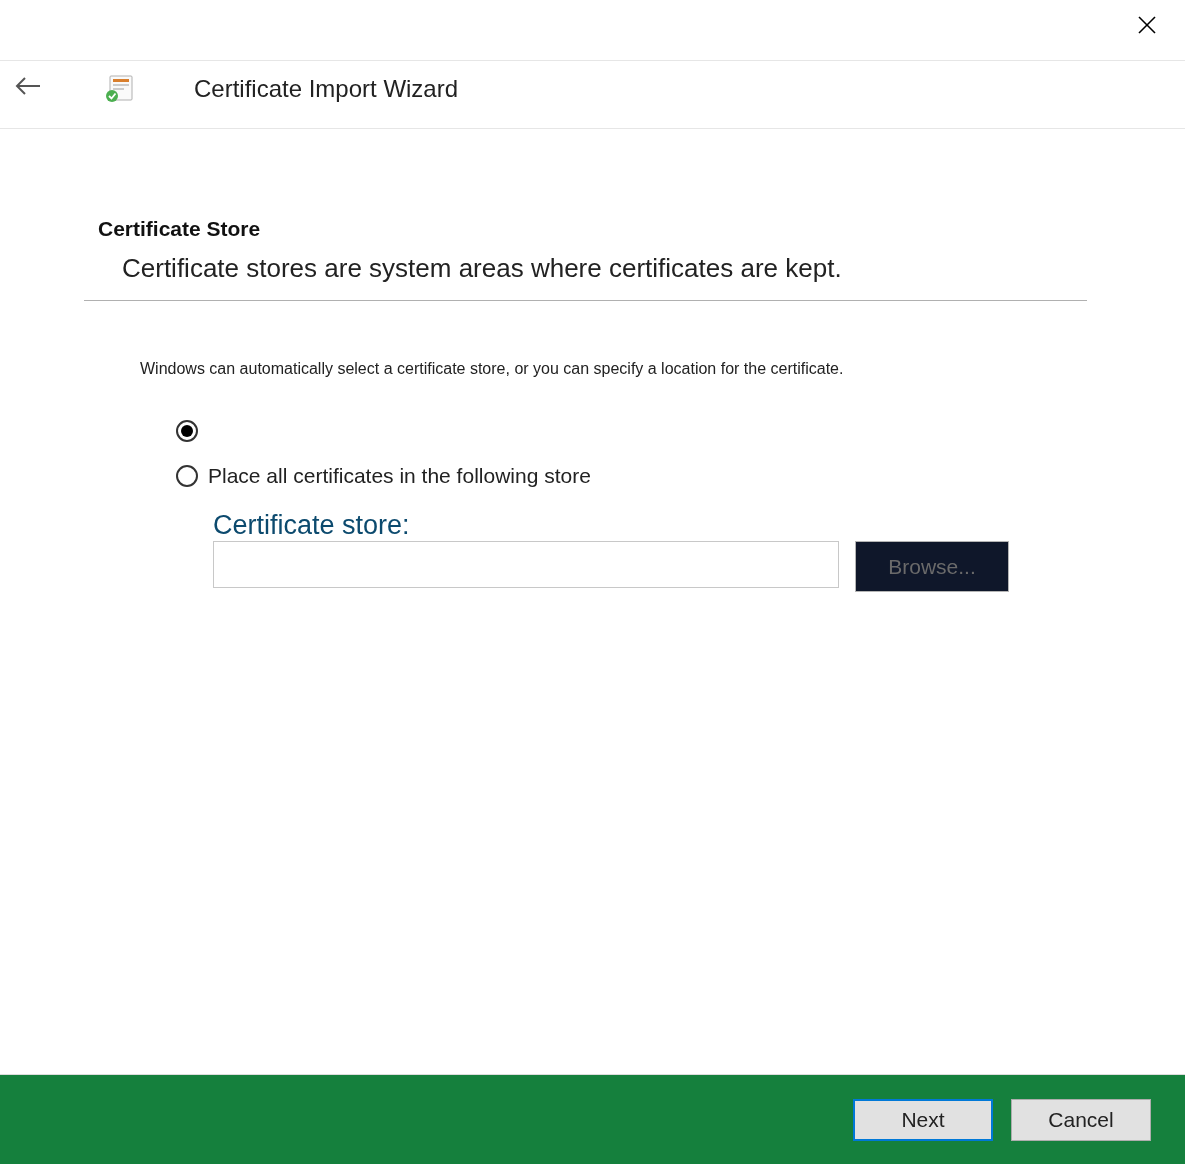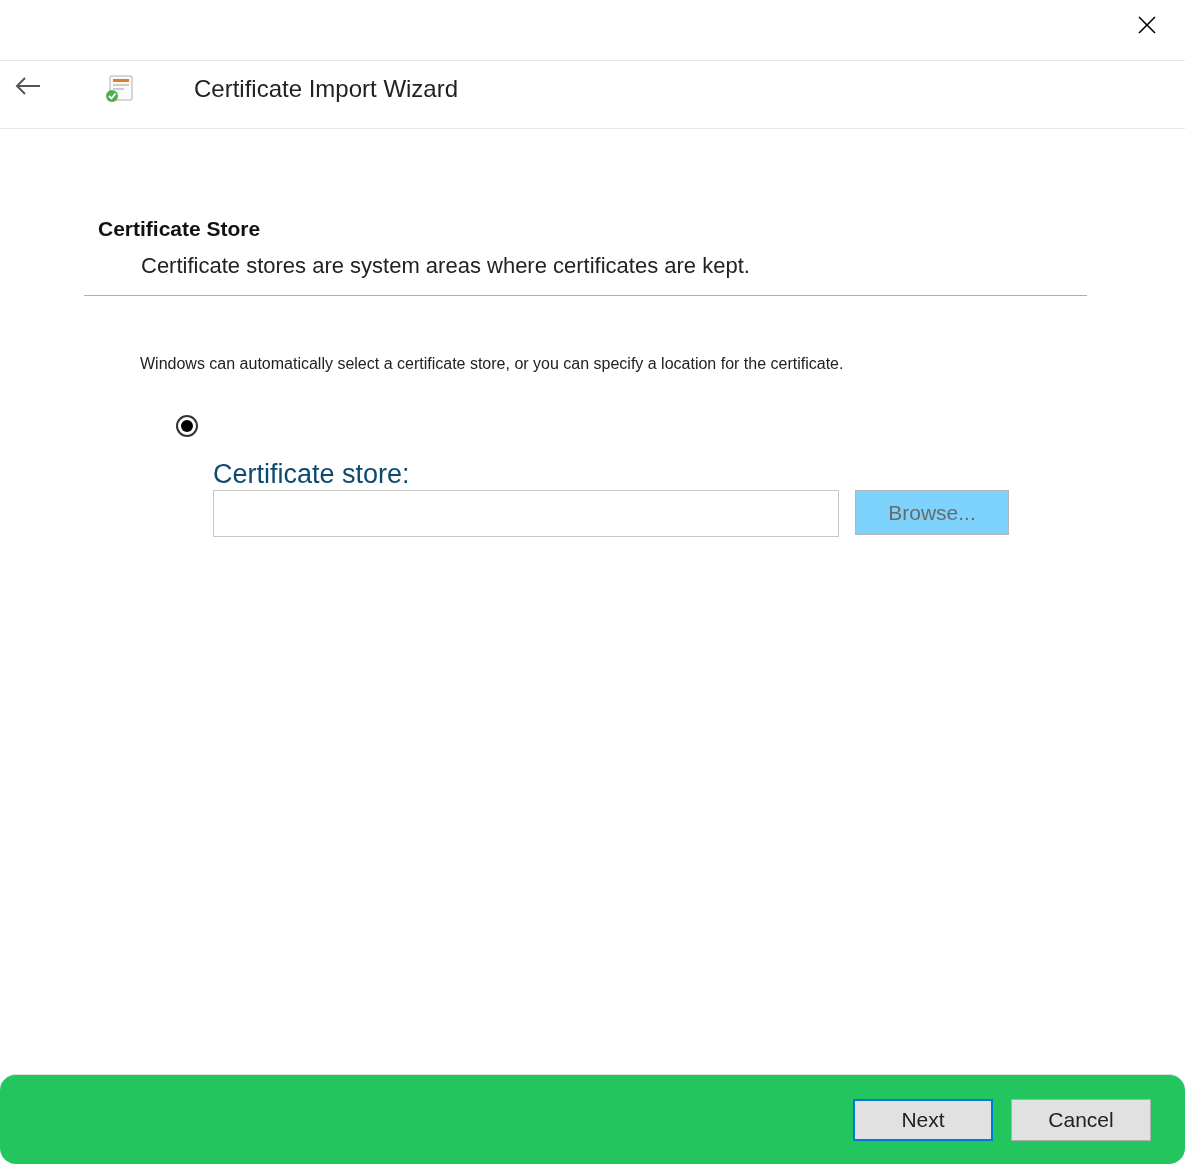--- a/index.html
+++ b/index.html
@@ -68,9 +68,9 @@
       margin-bottom: 12px;
     }
     .section-desc {
-      font-size: 22px;
-      color: #222;
-      margin-left: 43px;
+      font-size: 26px;
+      color: #222;
+      margin-left: 24px;
       margin-bottom: 16px;
     }
     .divider {

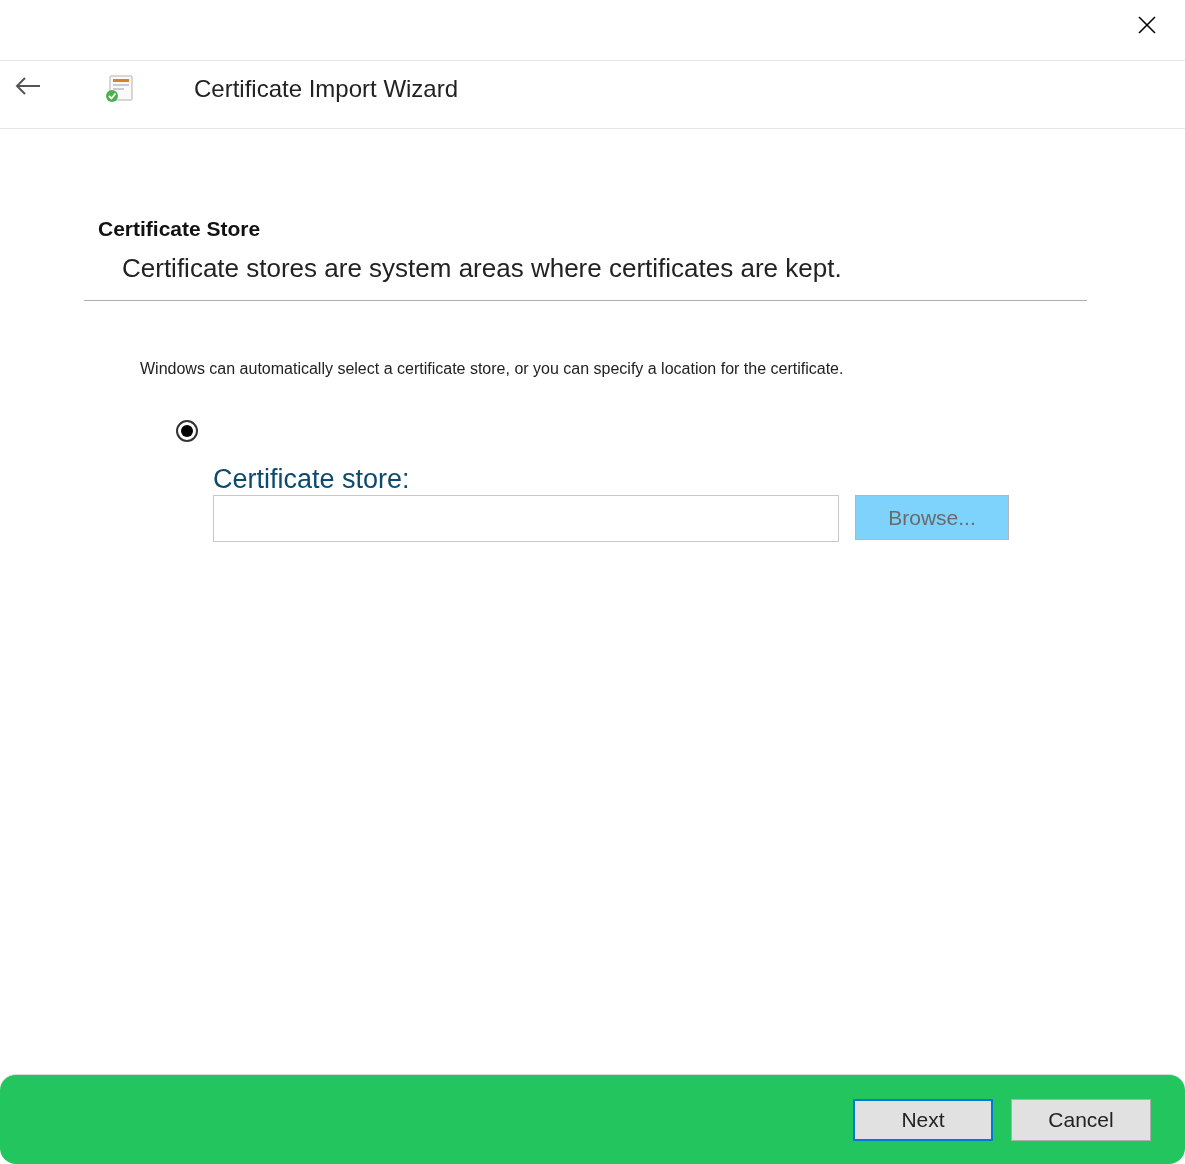--- a/index.html
+++ b/index.html
@@ -224,6 +224,10 @@
     <div class="radio-row">
       <span class="radio-circle selected"></span>
     </div>
+    <div class="radio-row">
+      <span class="radio-circle"></span>
+      <span class="radio-label">Place all certificates in the following store</span>
+    </div>
   </div>
 
   <div class="store-sub">

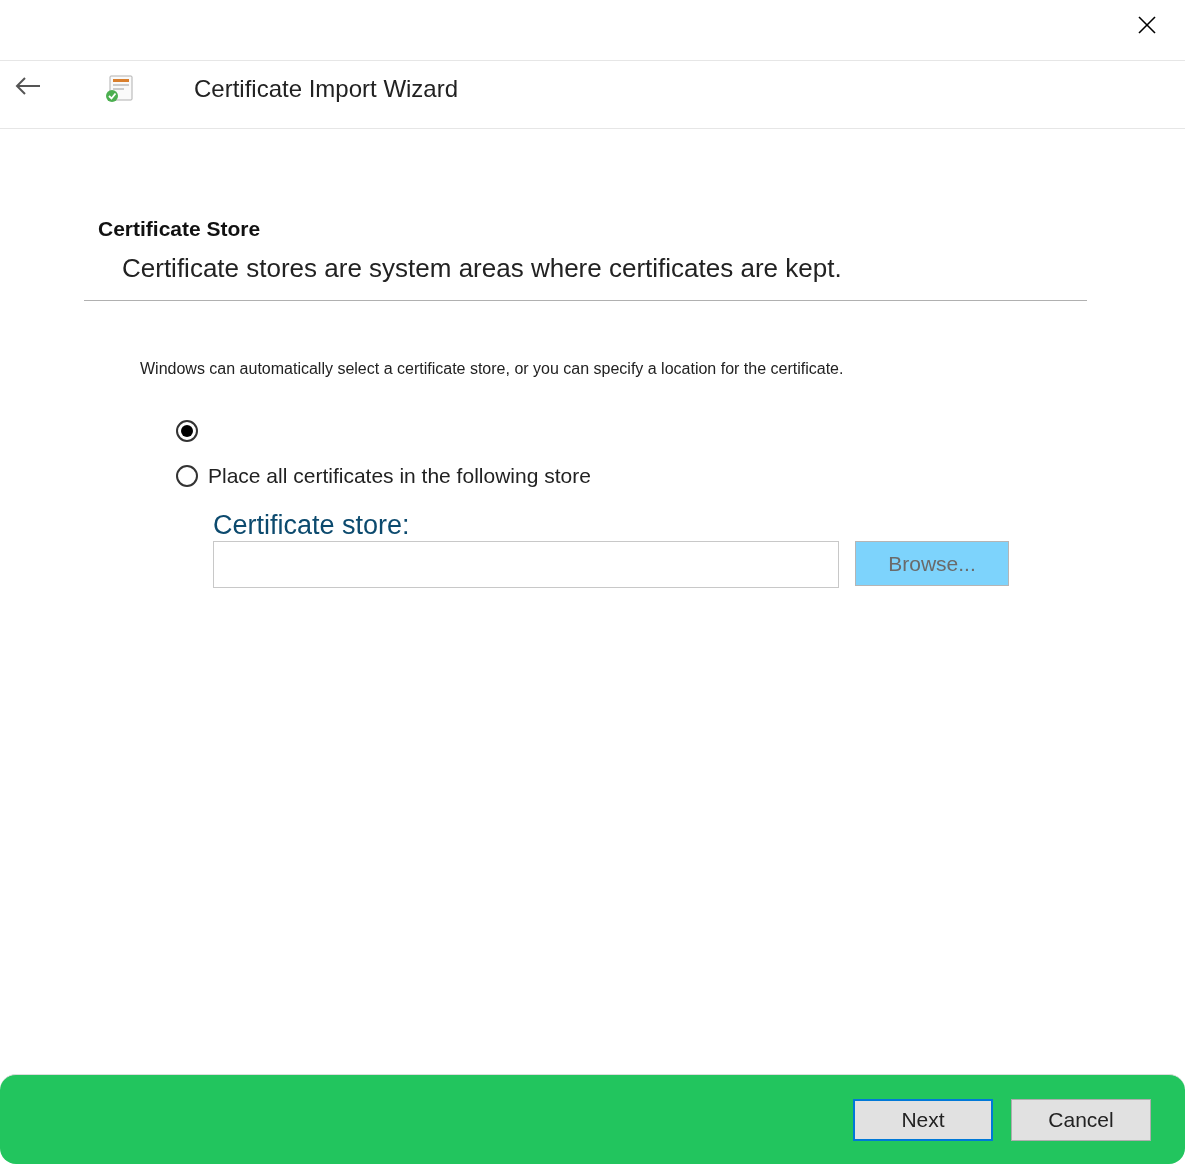--- a/index.html
+++ b/index.html
@@ -146,8 +146,8 @@
     }
     .browse-btn {
       width: 154px;
-      height: 45px;
-      background: #7dd3fc;
+      height: 51px;
+      background: #0f172a;
       border: 1px solid #b5b5b5;
       font-size: 21px;
       color: #6a6a6a;

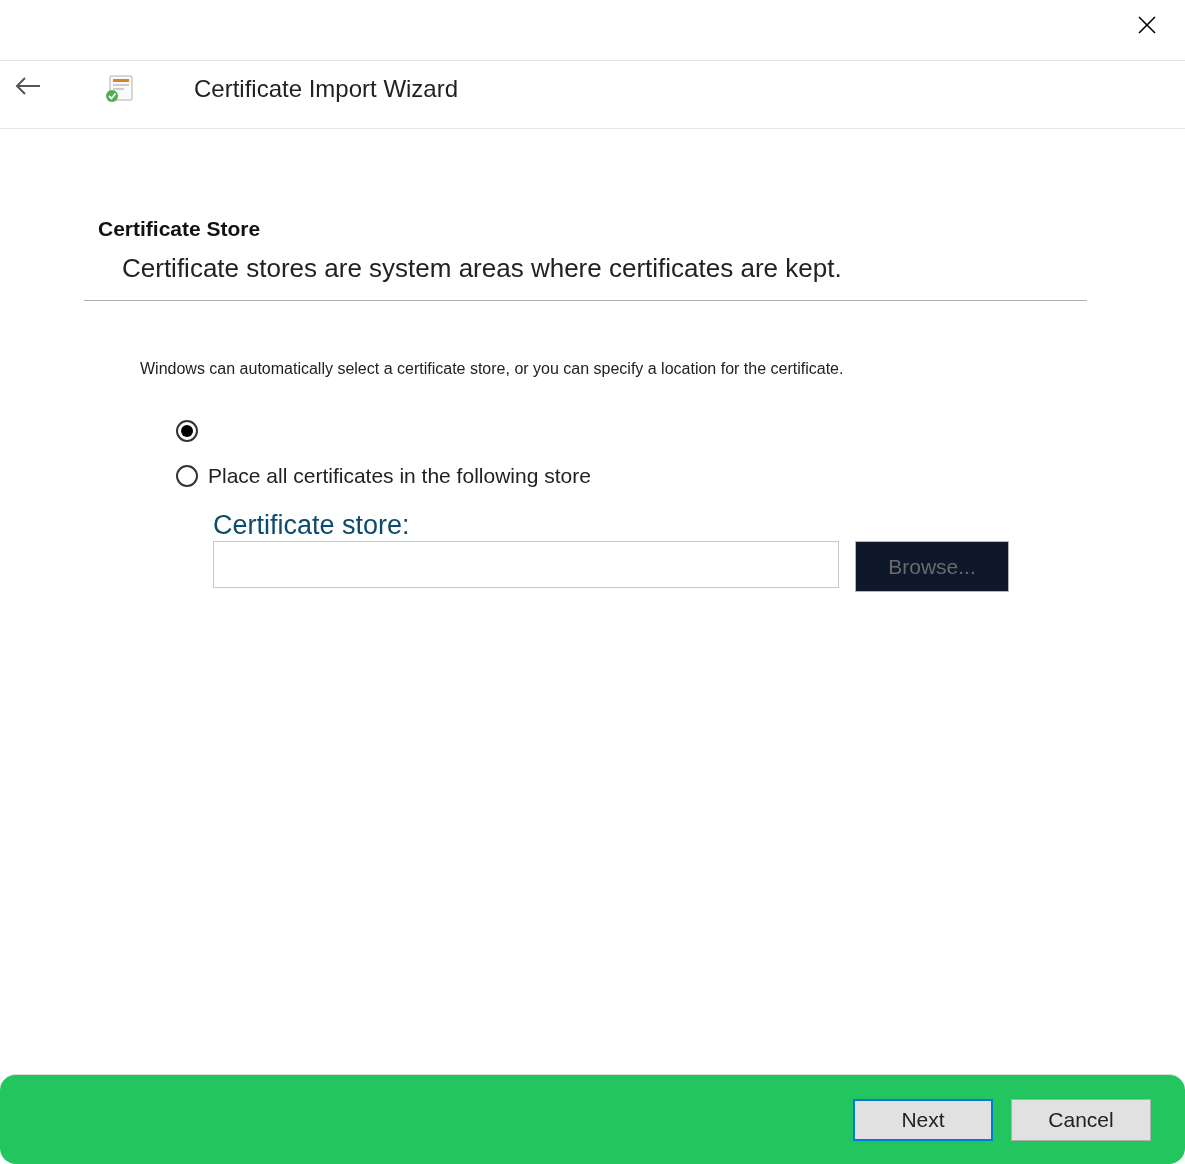--- a/index.html
+++ b/index.html
@@ -159,14 +159,13 @@
       left: 0;
       right: 0;
       height: 90px;
-      background: #22c55e;
+      background: #15803d;
       border-top: 1px solid #dcdcdc;
       display: flex;
       justify-content: flex-end;
       align-items: center;
       padding-right: 34px;
       gap: 18px;
-      border-radius: 16px;
     }
     .btn {
       width: 140px;

